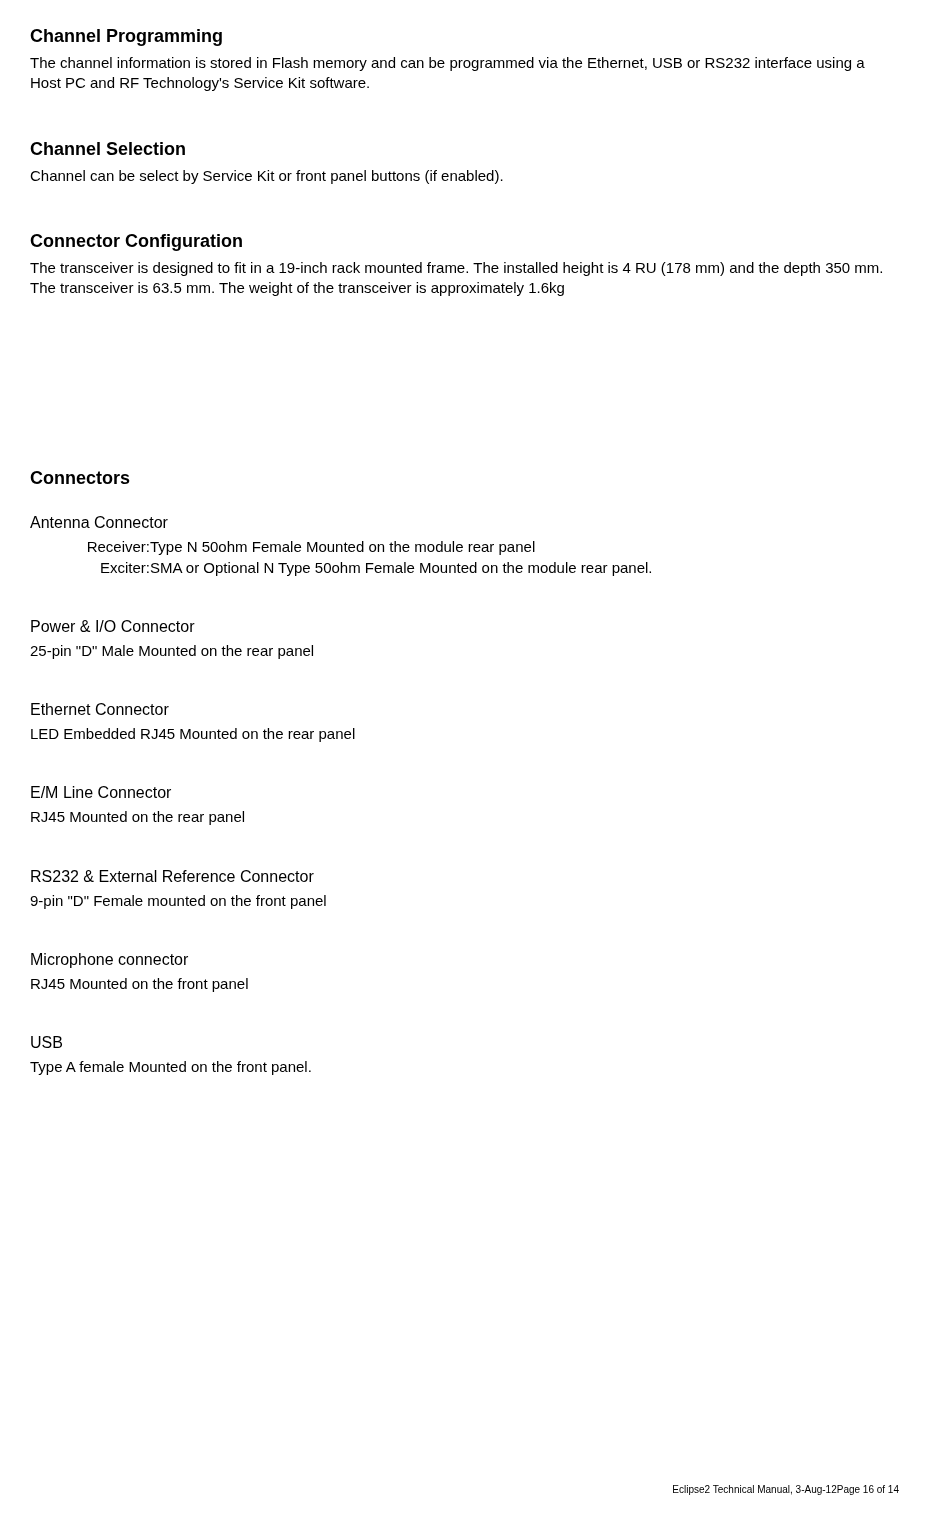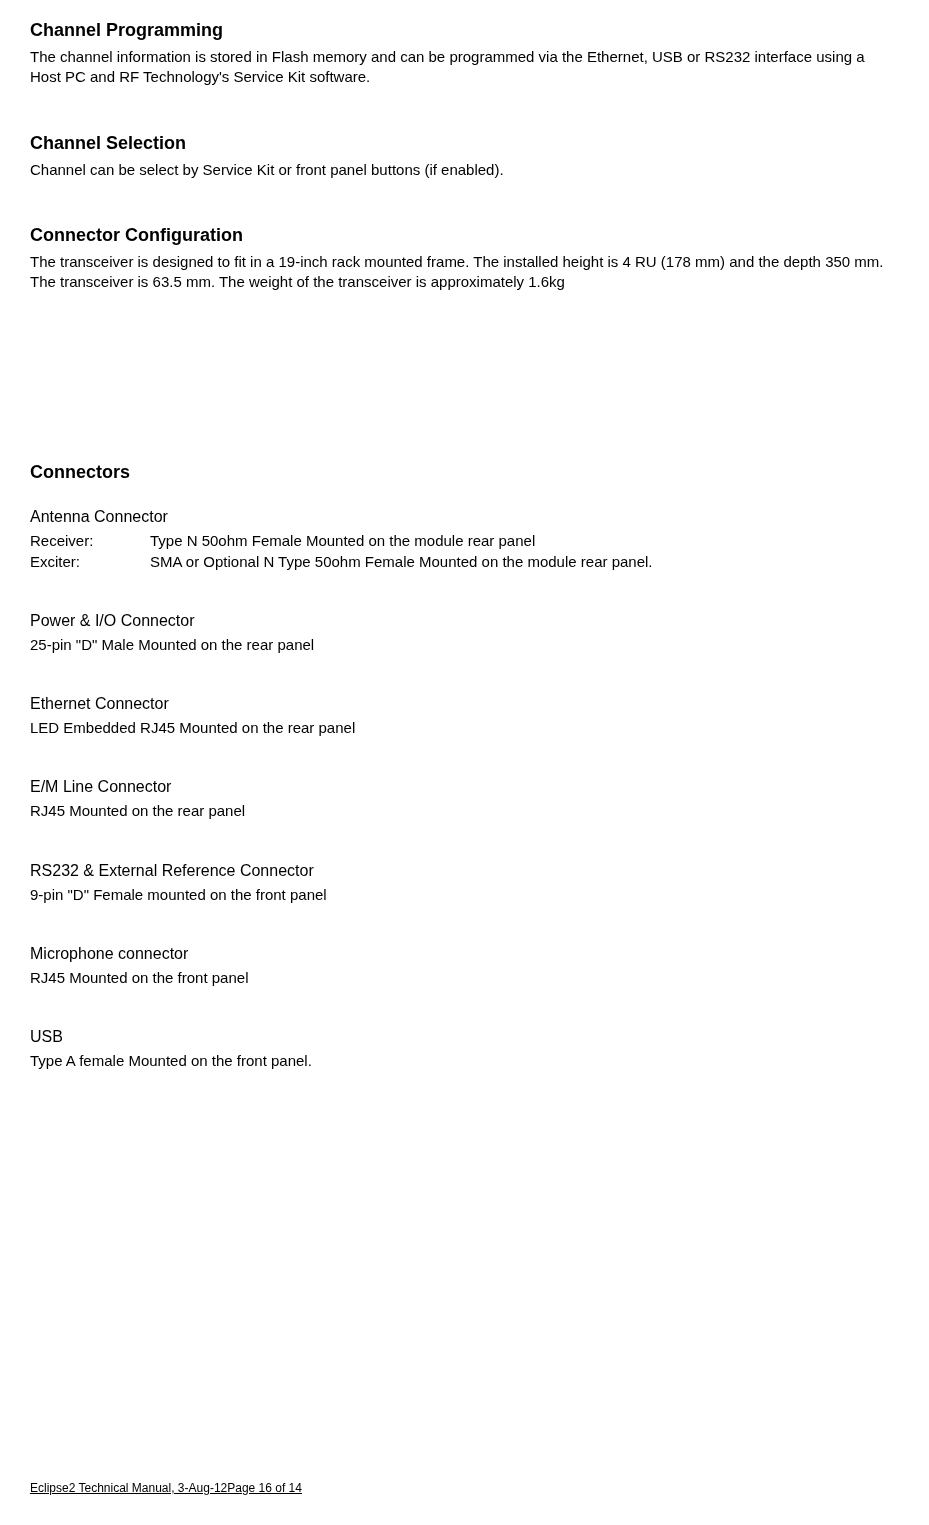--- a/index.html
+++ b/index.html
@@ -12,7 +12,7 @@
       color: #000;
       padding: 0 30px;
     }
-    .content { padding-top: 20px; }
+    .content { padding-top: 26px; }
     .section { margin-bottom: 45px; }
     .section-large-gap { margin-bottom: 170px; }
     h2 {

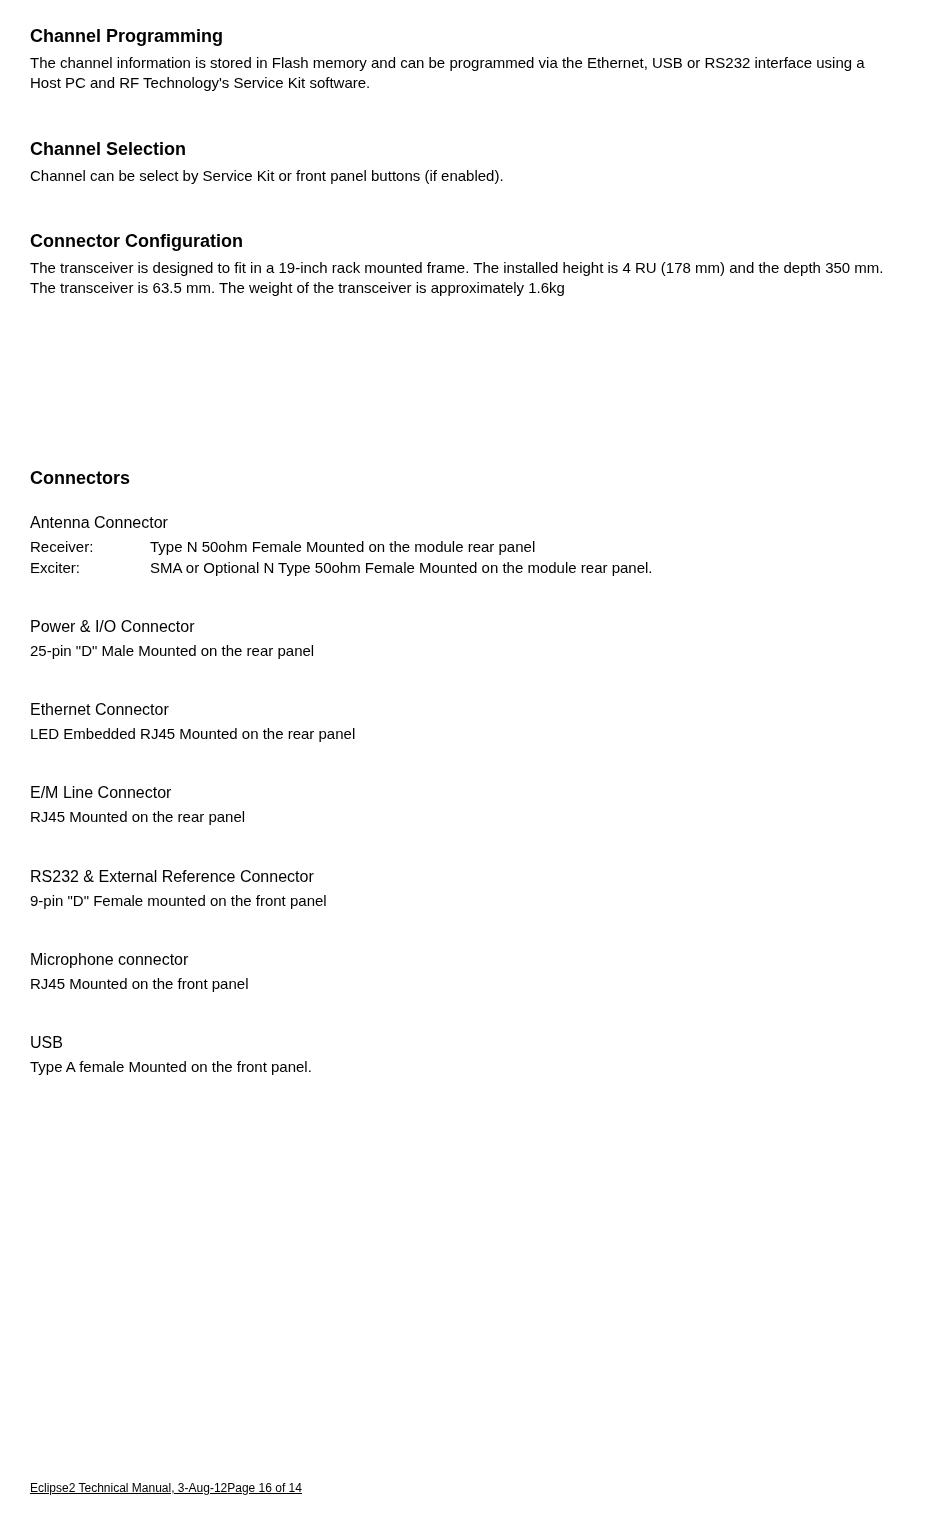--- a/index.html
+++ b/index.html
@@ -33,6 +33,7 @@
       display: flex;
       font-size: 15px;
       line-height: 1.35;
+      text-align: right;
     }
     .connector-label {
       width: 120px;

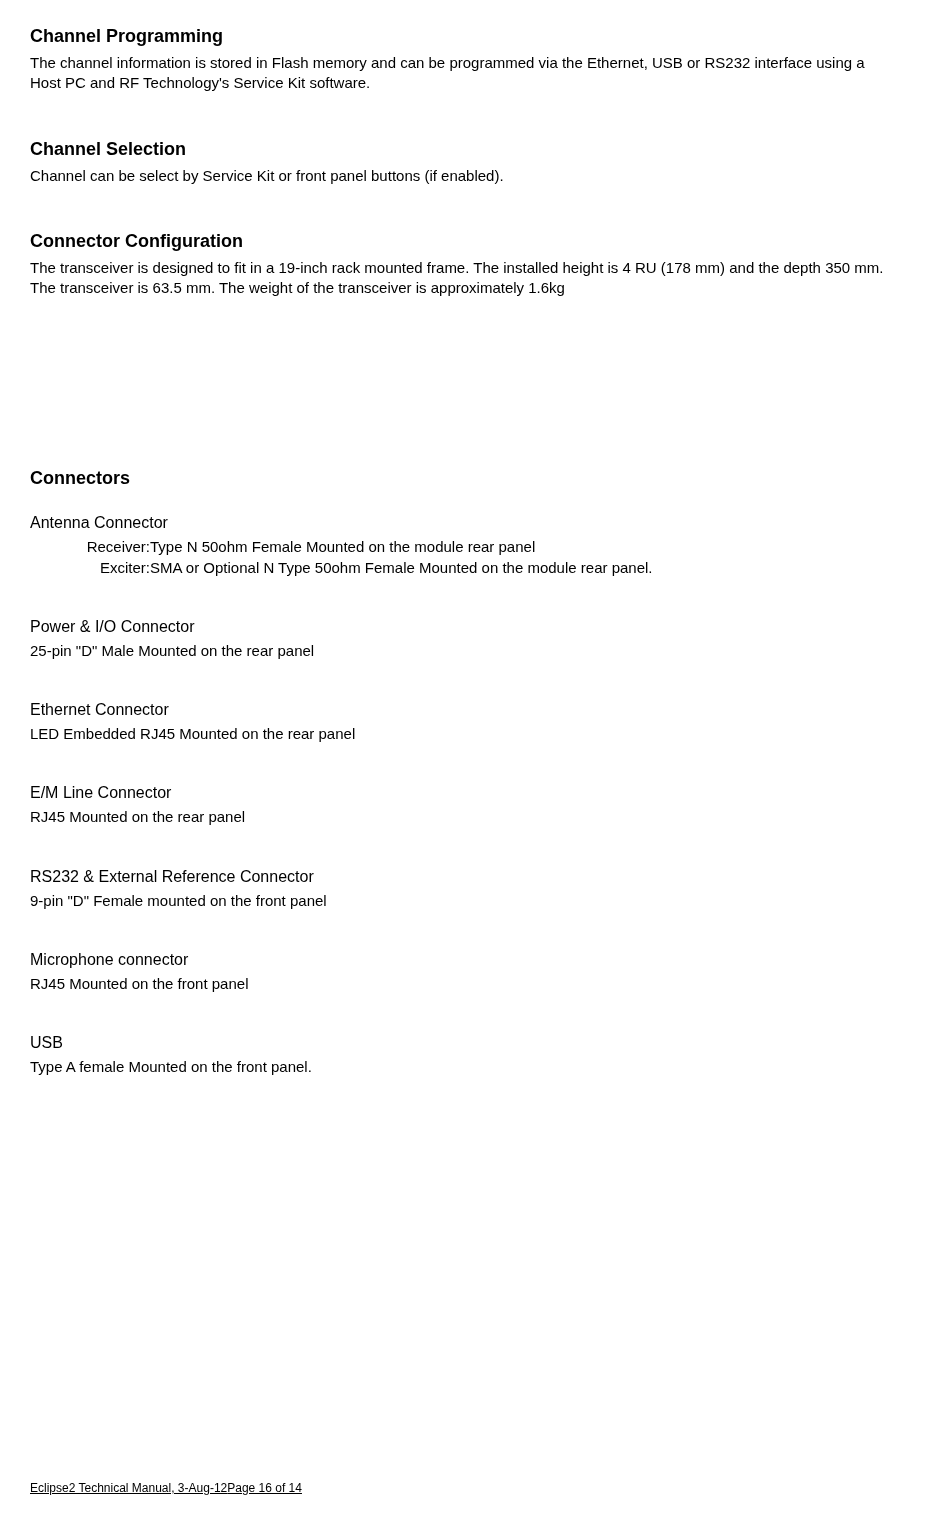--- a/index.html
+++ b/index.html
@@ -45,9 +45,8 @@
       left: 30px;
       right: 30px;
       display: flex;
-      justify-content: flex-start;
-      font-size: 12px;
-      text-decoration: underline;
+      justify-content: flex-end;
+      font-size: 10px;
     }
     .sub-section { margin-bottom: 40px; }
     .connectors-header { margin-bottom: 25px; margin-top: 28px; }

